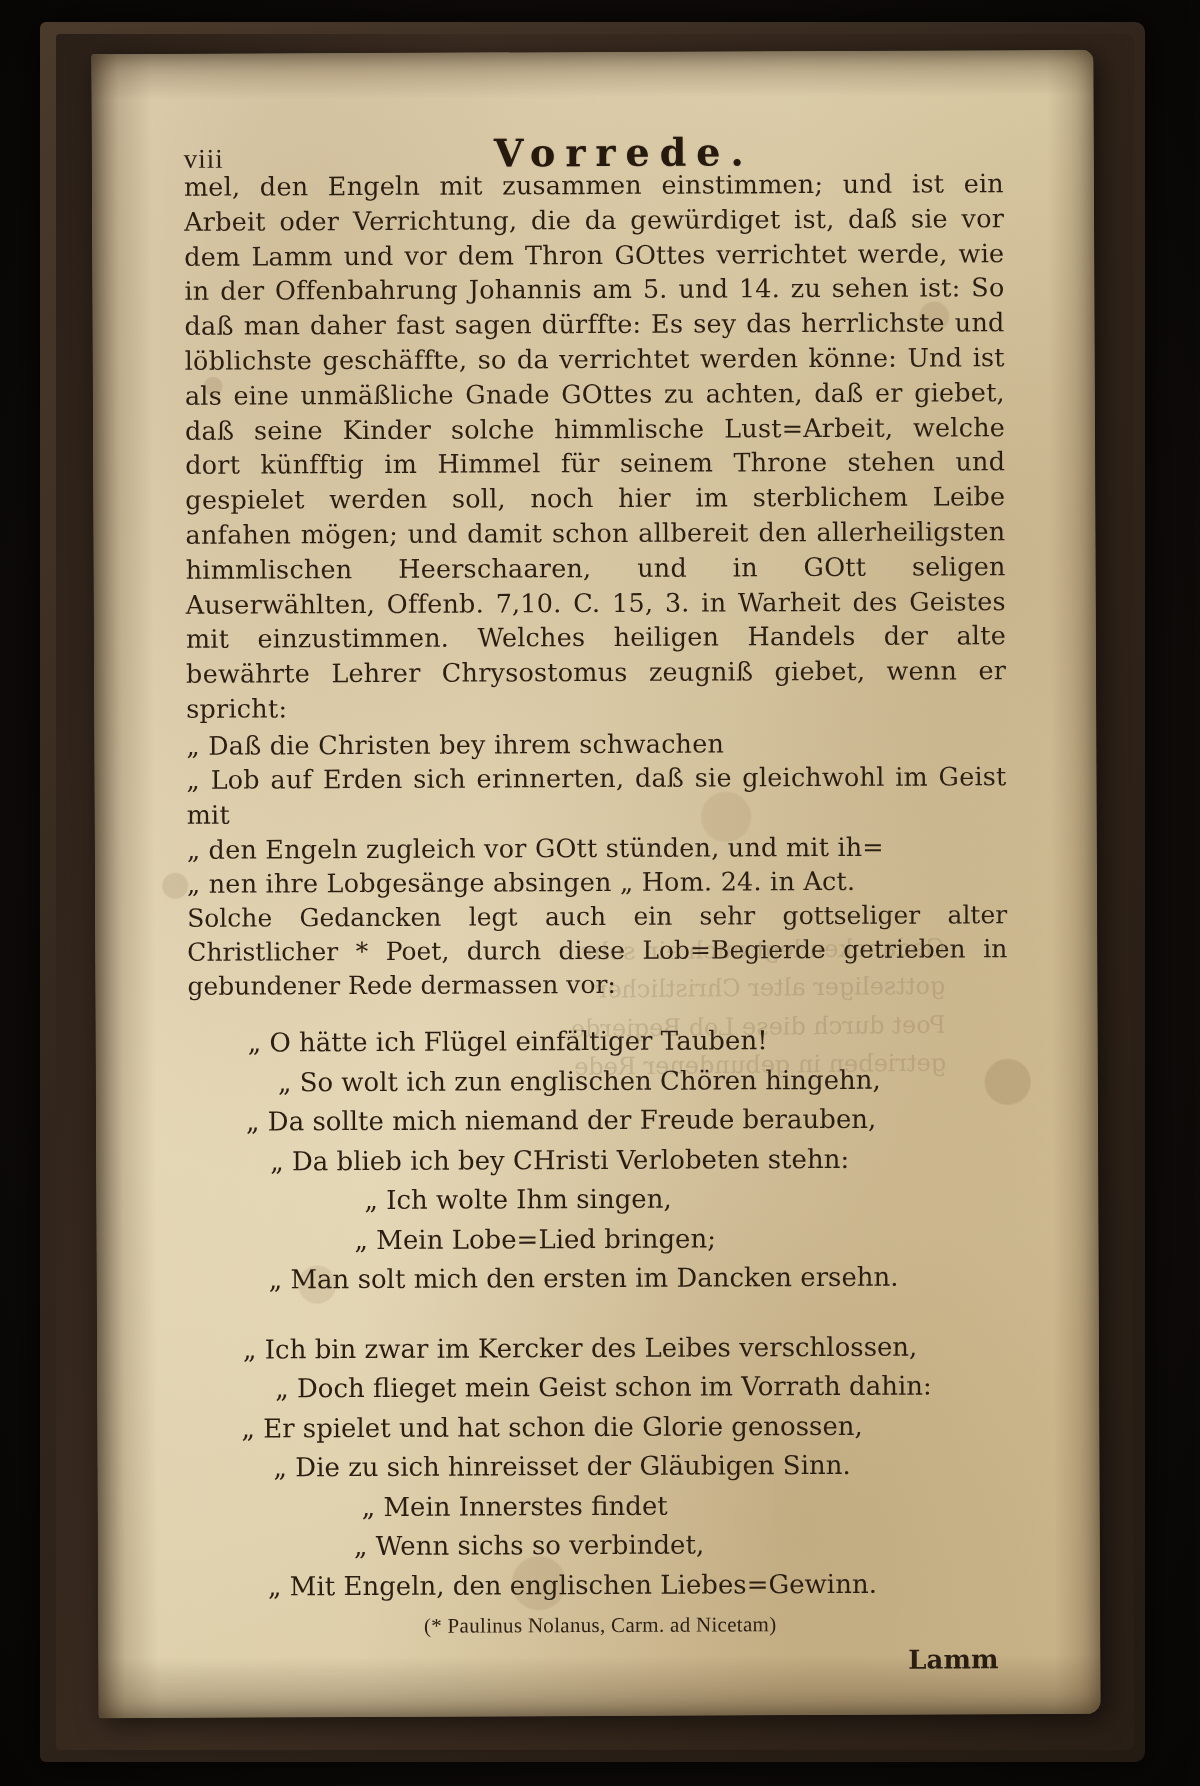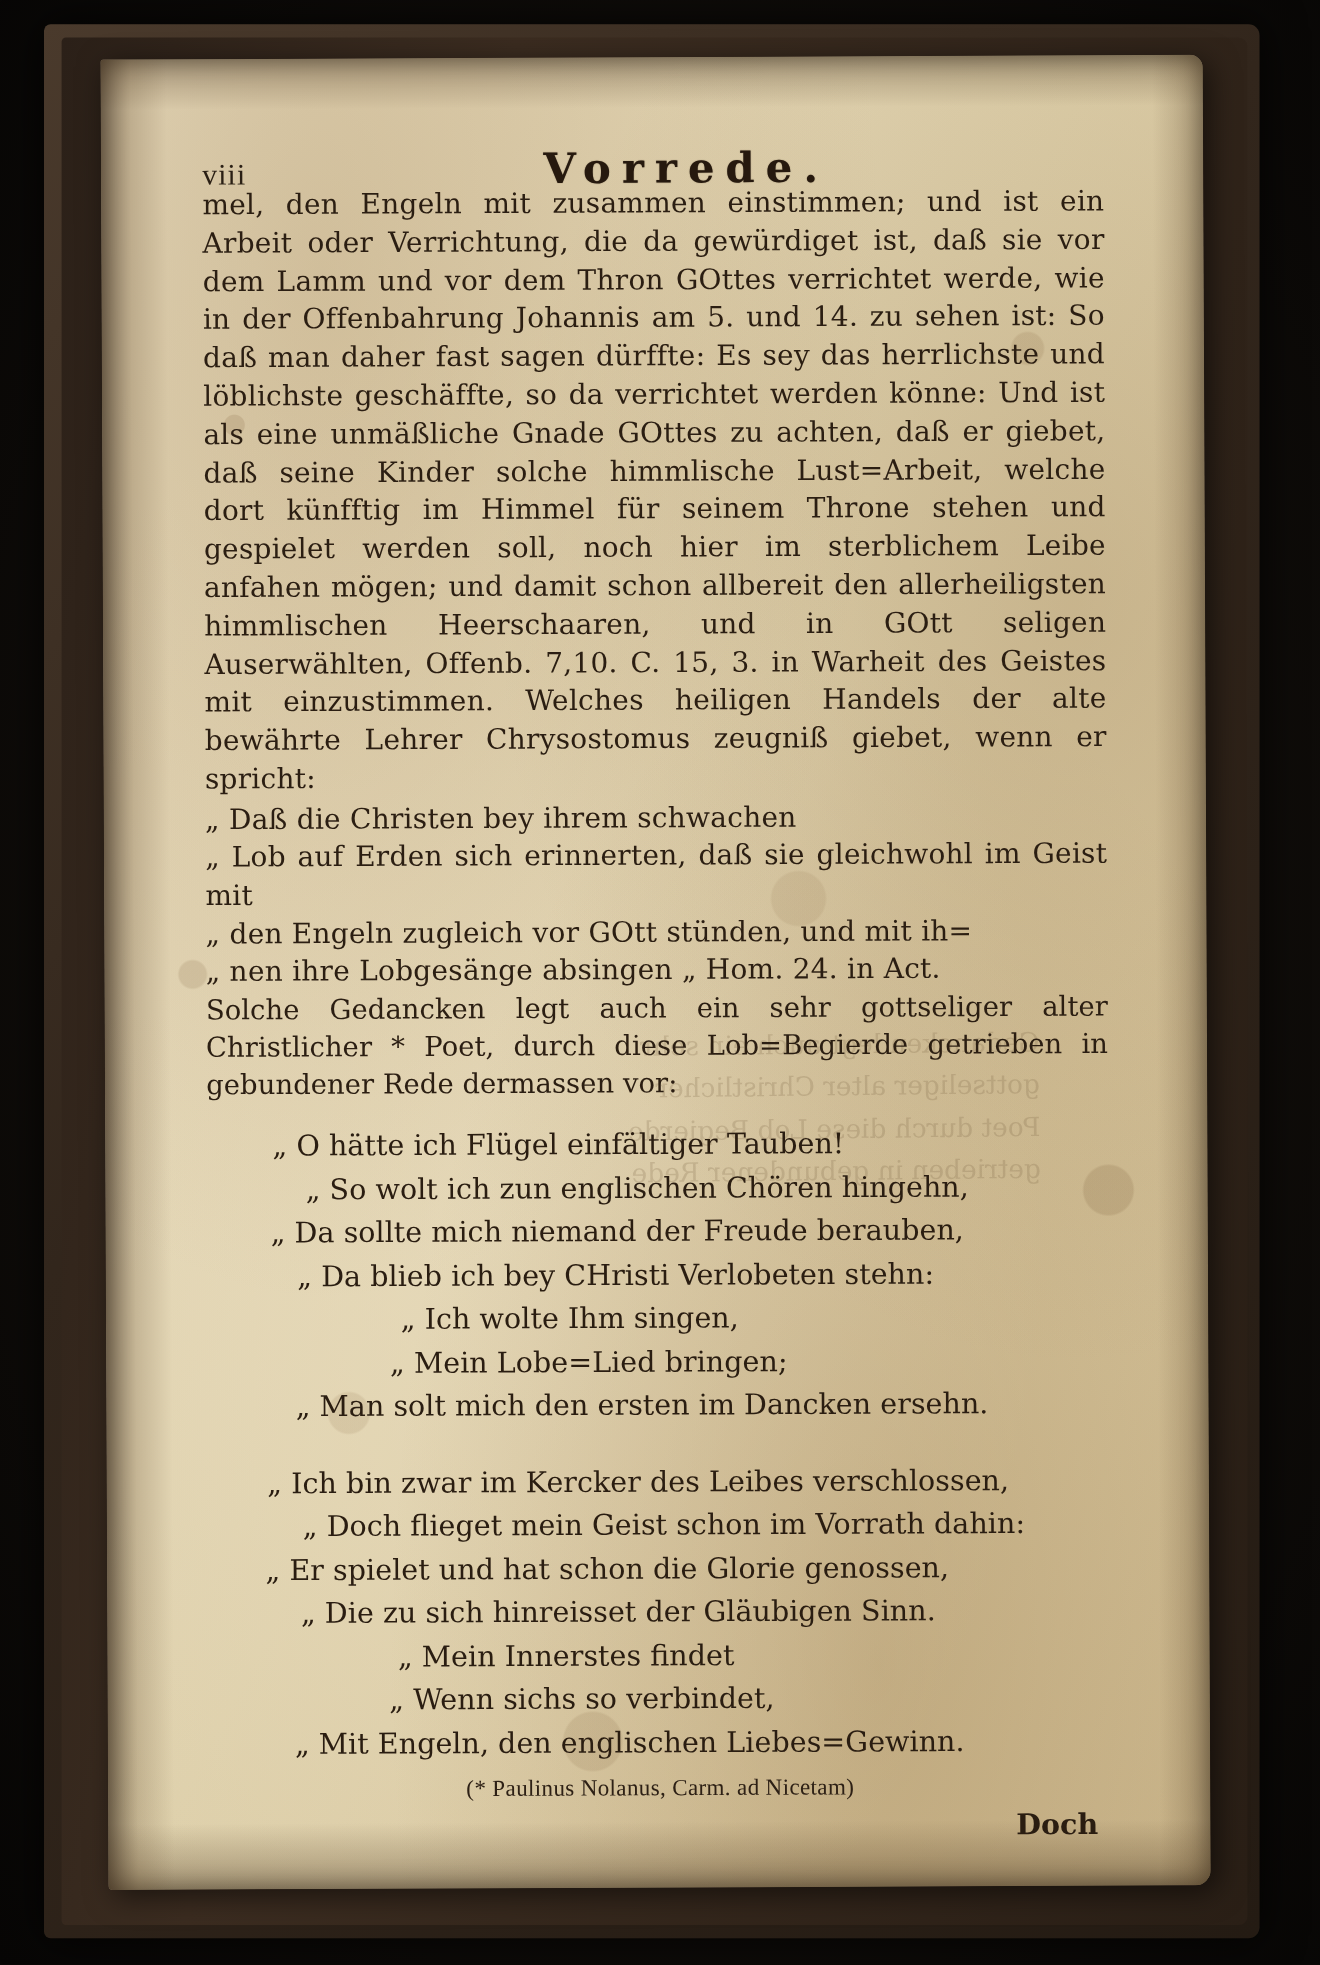--- a/index.html
+++ b/index.html
@@ -281,7 +281,7 @@
 
       <div class="foot-row">
         <div class="footnote">(* Paulinus Nolanus, Carm. ad Nicetam)</div>
-        <div class="catchword">Doch</div>
+        <div class="catchword">Lamm</div>
       </div>
 
     </div>

